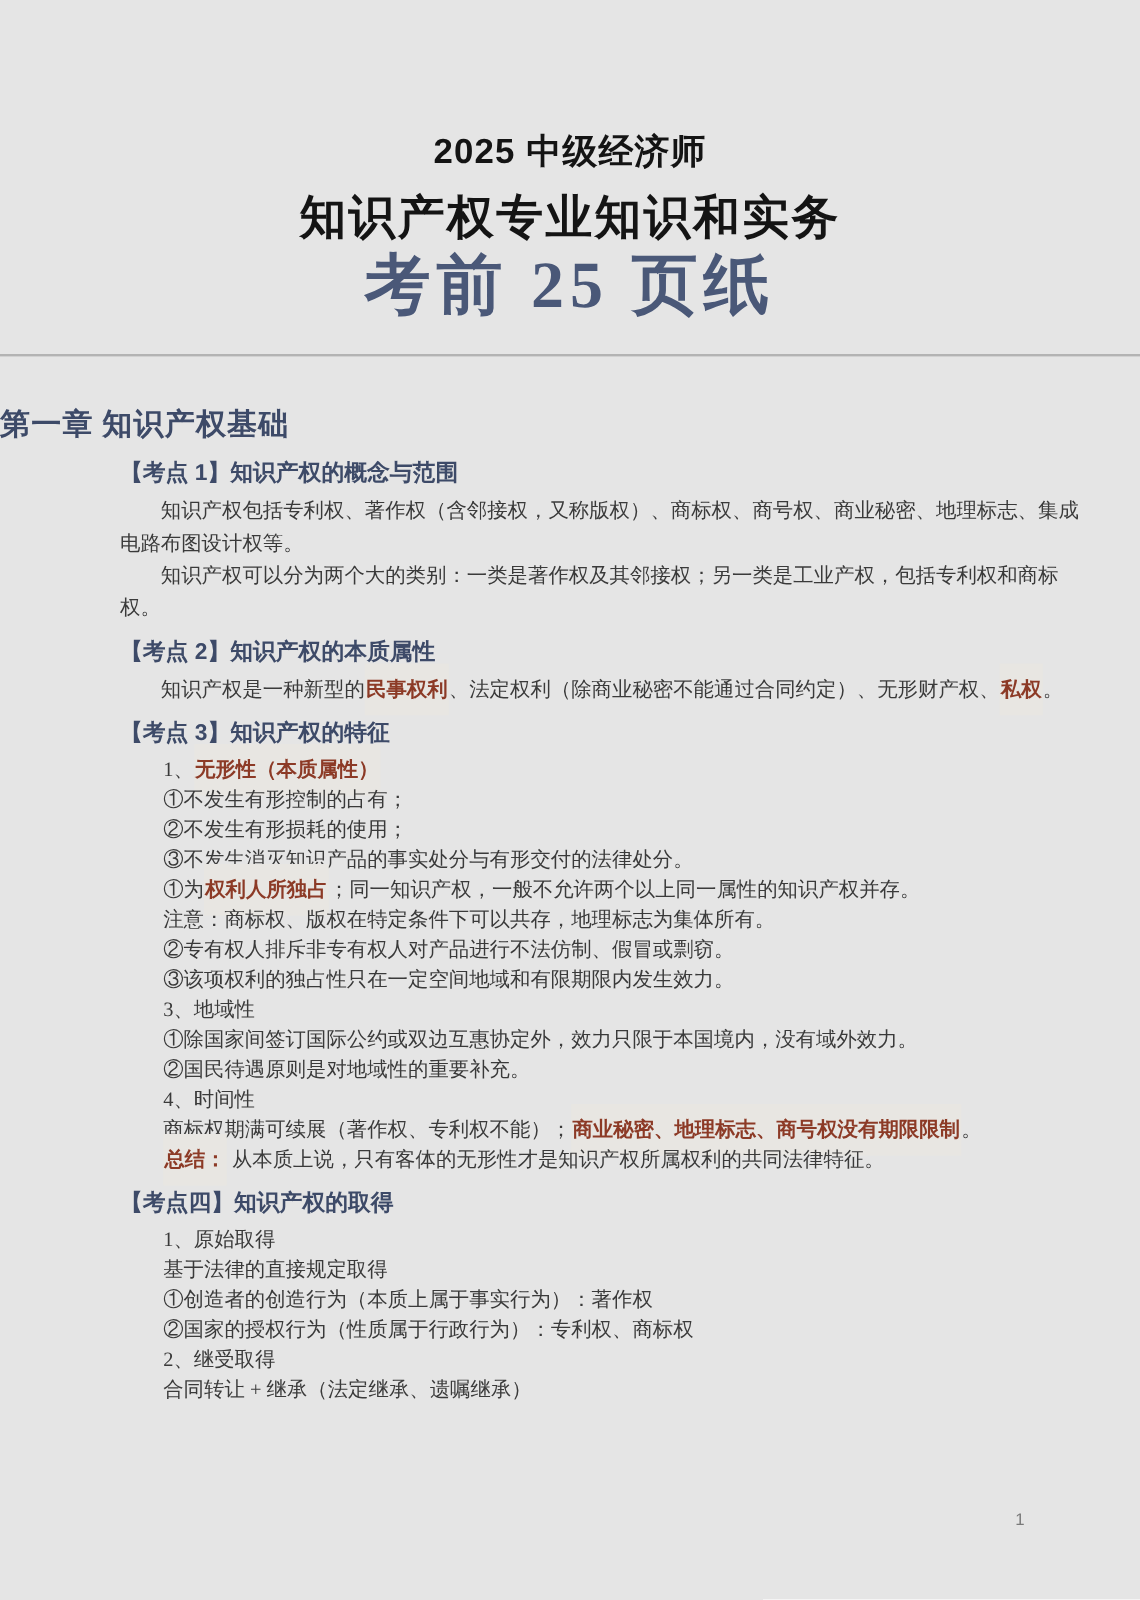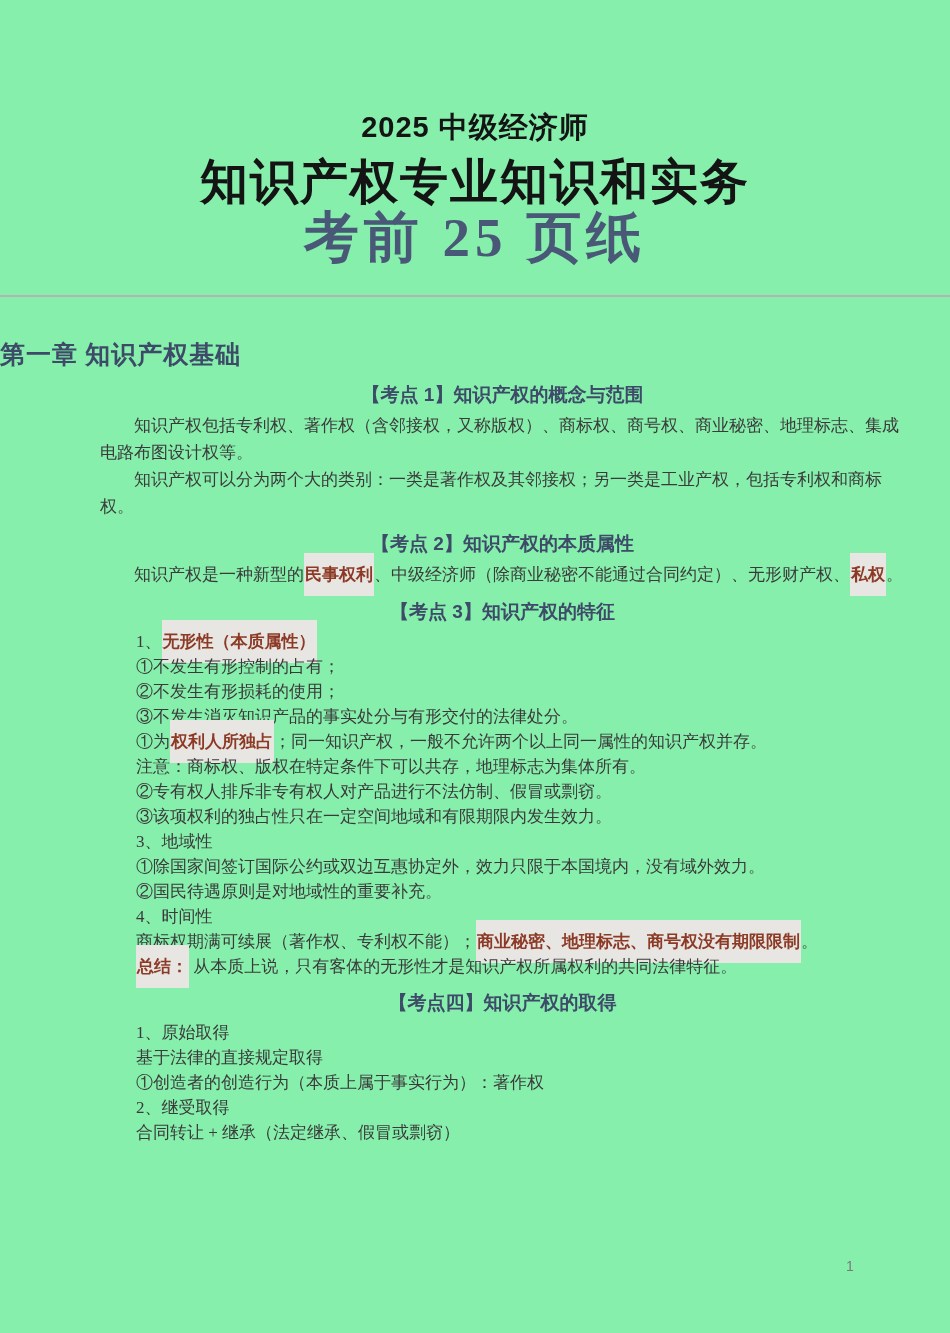--- a/index.html
+++ b/index.html
@@ -17,7 +17,7 @@
     position:relative;
     width:950px; height:1333px;
     margin:0 auto;
-    background:#86efac;
+    background:#e5e5e5;
     overflow:hidden;
     font-family:"Liberation Serif","DejaVu Serif",serif;
     color:var(--body-text);

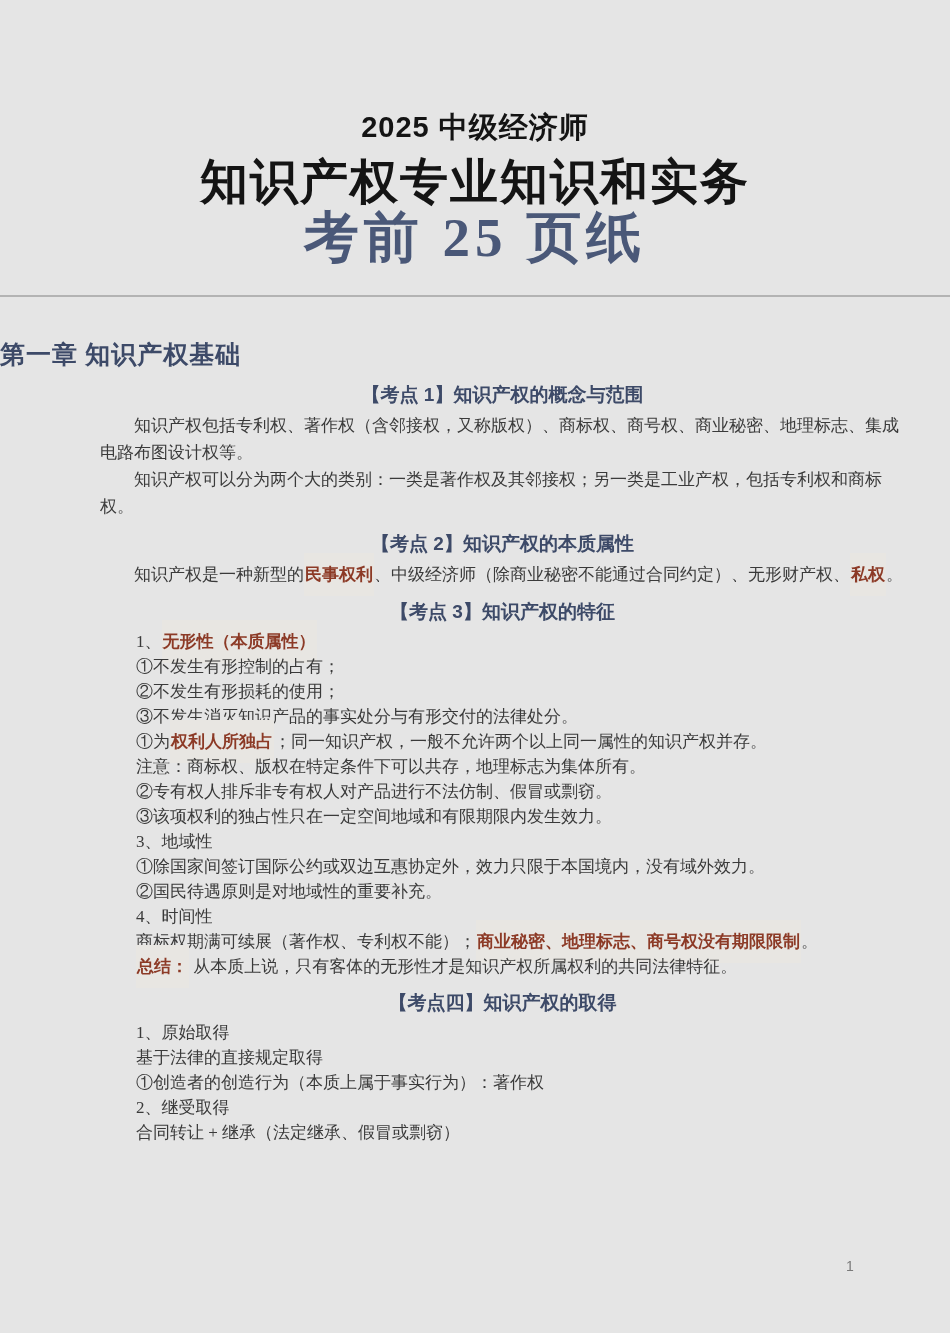--- a/index.html
+++ b/index.html
@@ -30,7 +30,7 @@
   }
   .header-line2 {
     font-family:"Liberation Sans","DejaVu Sans",sans-serif;
-    font-weight:bold; font-size:48px; line-height:48px;
+    font-weight:bold; font-size:39px; line-height:48px;
     color:#141414; letter-spacing:2px; margin-top:14px;
   }
   .header-line3 {

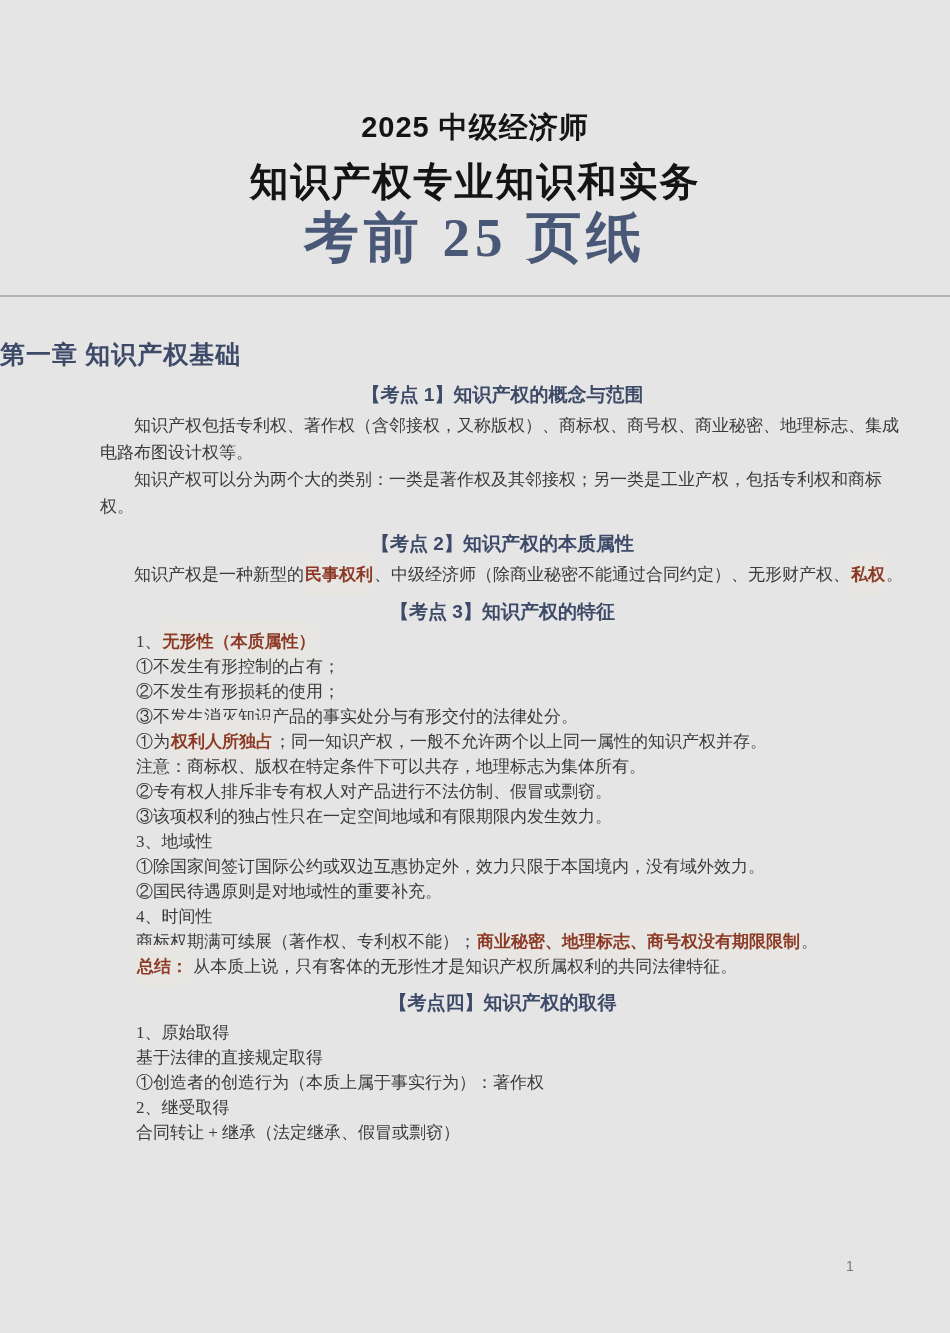--- a/index.html
+++ b/index.html
@@ -57,7 +57,6 @@
     font-weight:bold; font-size:19px; line-height:24px;
     color:var(--heading-blue);
     margin-bottom:5px;
-    text-align:center;
   }
   .para {
     font-size:17px; line-height:27px;

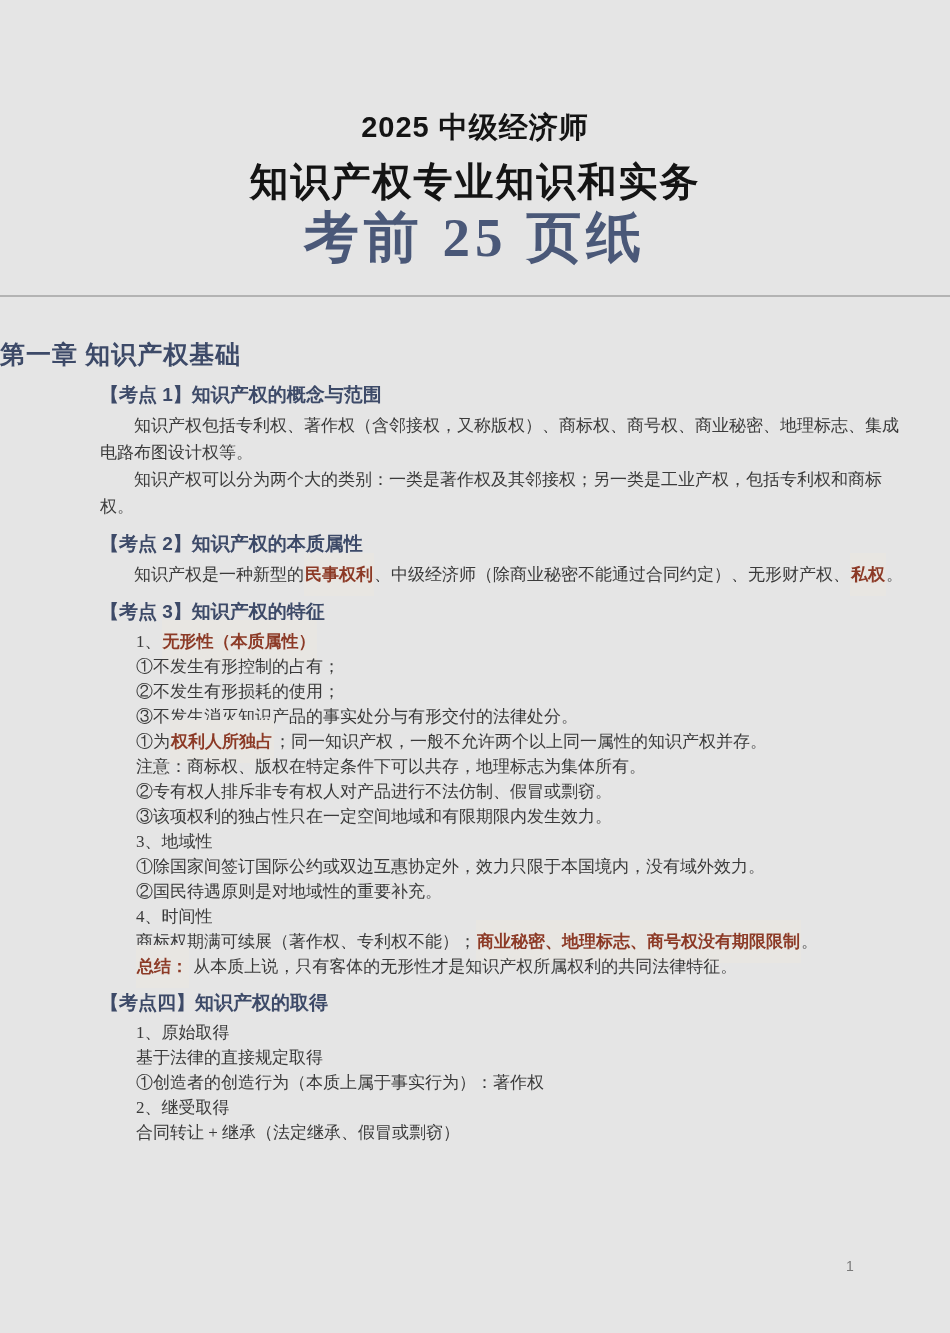--- a/index.html
+++ b/index.html
@@ -104,7 +104,7 @@
       </section>
       <section class="section">
         <div class="kaodian">【考点 2】知识产权的本质属性</div>
-        <div class="para"><span>知识产权是一种新型的</span><span class="hl">民事权利</span><span>、中级经济师（除商业秘密不能通过合同约定）、无形财产权、</span><span class="hl">私权</span><span>。</span></div>
+        <div class="para"><span>知识产权是一种新型的</span><span class="hl">民事权利</span><span>、法定权利（除商业秘密不能通过合同约定）、无形财产权、</span><span class="hl">私权</span><span>。</span></div>
       </section>
       <section class="section">
         <div class="kaodian">【考点 3】知识产权的特征</div>

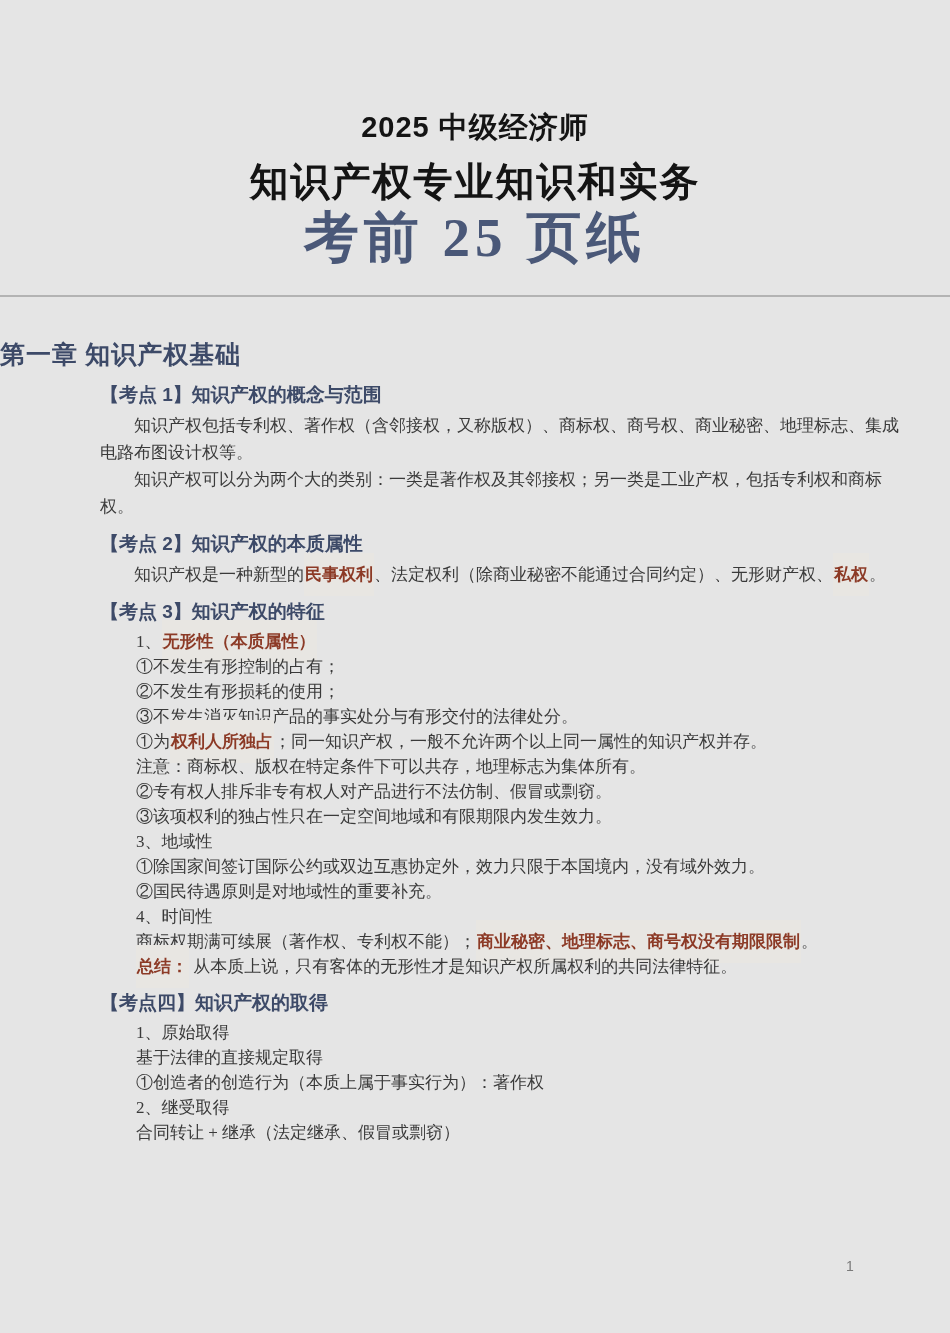--- a/index.html
+++ b/index.html
@@ -128,6 +128,7 @@
         <div class="item"><span>1、原始取得</span></div>
         <div class="item"><span>基于法律的直接规定取得</span></div>
         <div class="item"><span>①创造者的创造行为（本质上属于事实行为）：著作权</span></div>
+        <div class="item"><span>②国家的授权行为（性质属于行政行为）：专利权、商标权</span></div>
         <div class="item"><span>2、继受取得</span></div>
         <div class="item"><span>合同转让 + 继承（法定继承、假冒或剽窃）</span></div>
       </section>

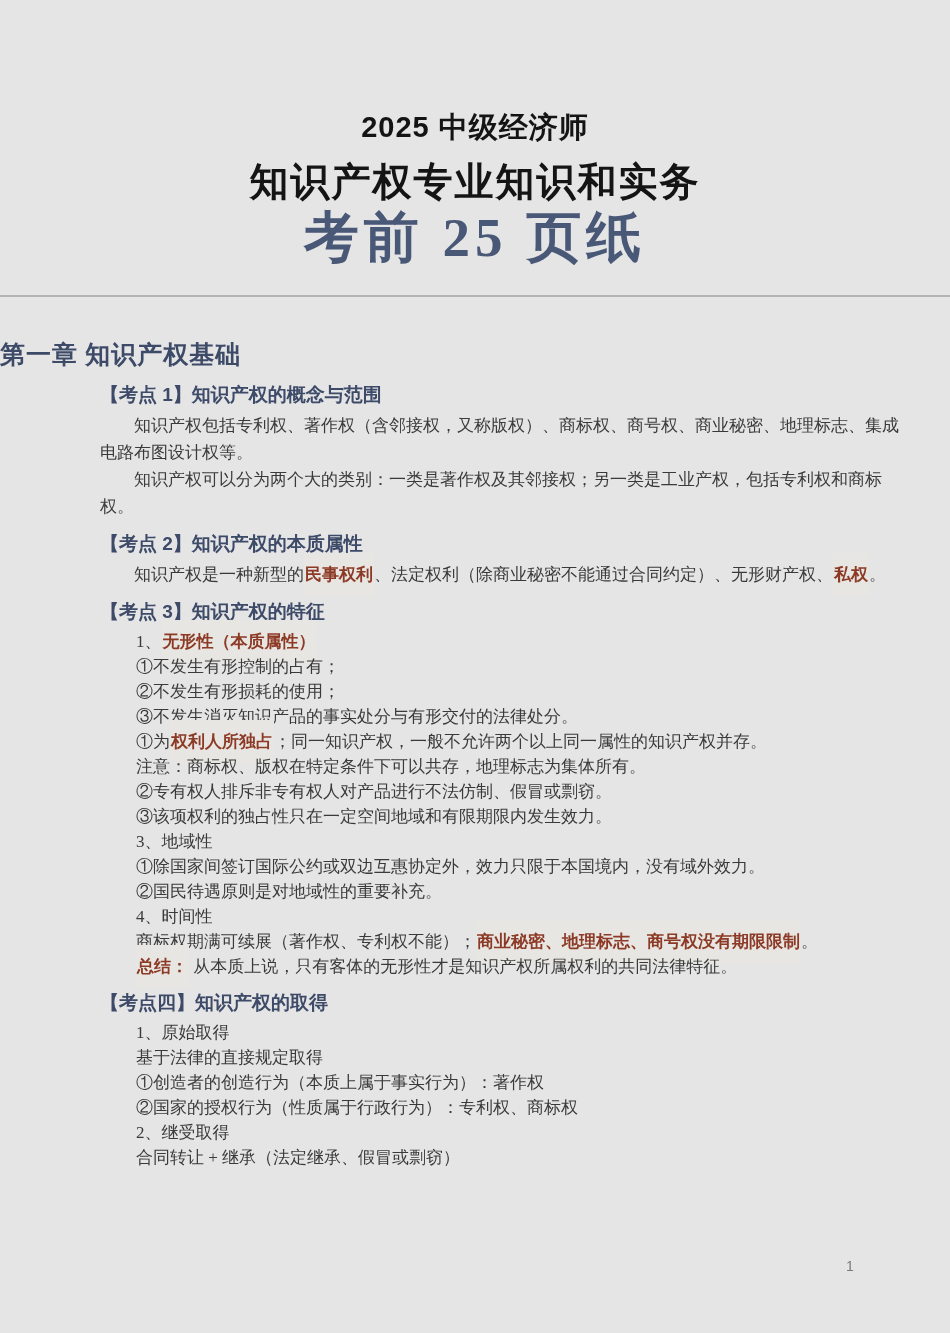--- a/index.html
+++ b/index.html
@@ -130,7 +130,7 @@
         <div class="item"><span>①创造者的创造行为（本质上属于事实行为）：著作权</span></div>
         <div class="item"><span>②国家的授权行为（性质属于行政行为）：专利权、商标权</span></div>
         <div class="item"><span>2、继受取得</span></div>
-        <div class="item"><span>合同转让 + 继承（法定继承、假冒或剽窃）</span></div>
+        <div class="item"><span>合同转让 + 继承（法定继承、遗嘱继承）</span></div>
       </section>
     </div>
 

